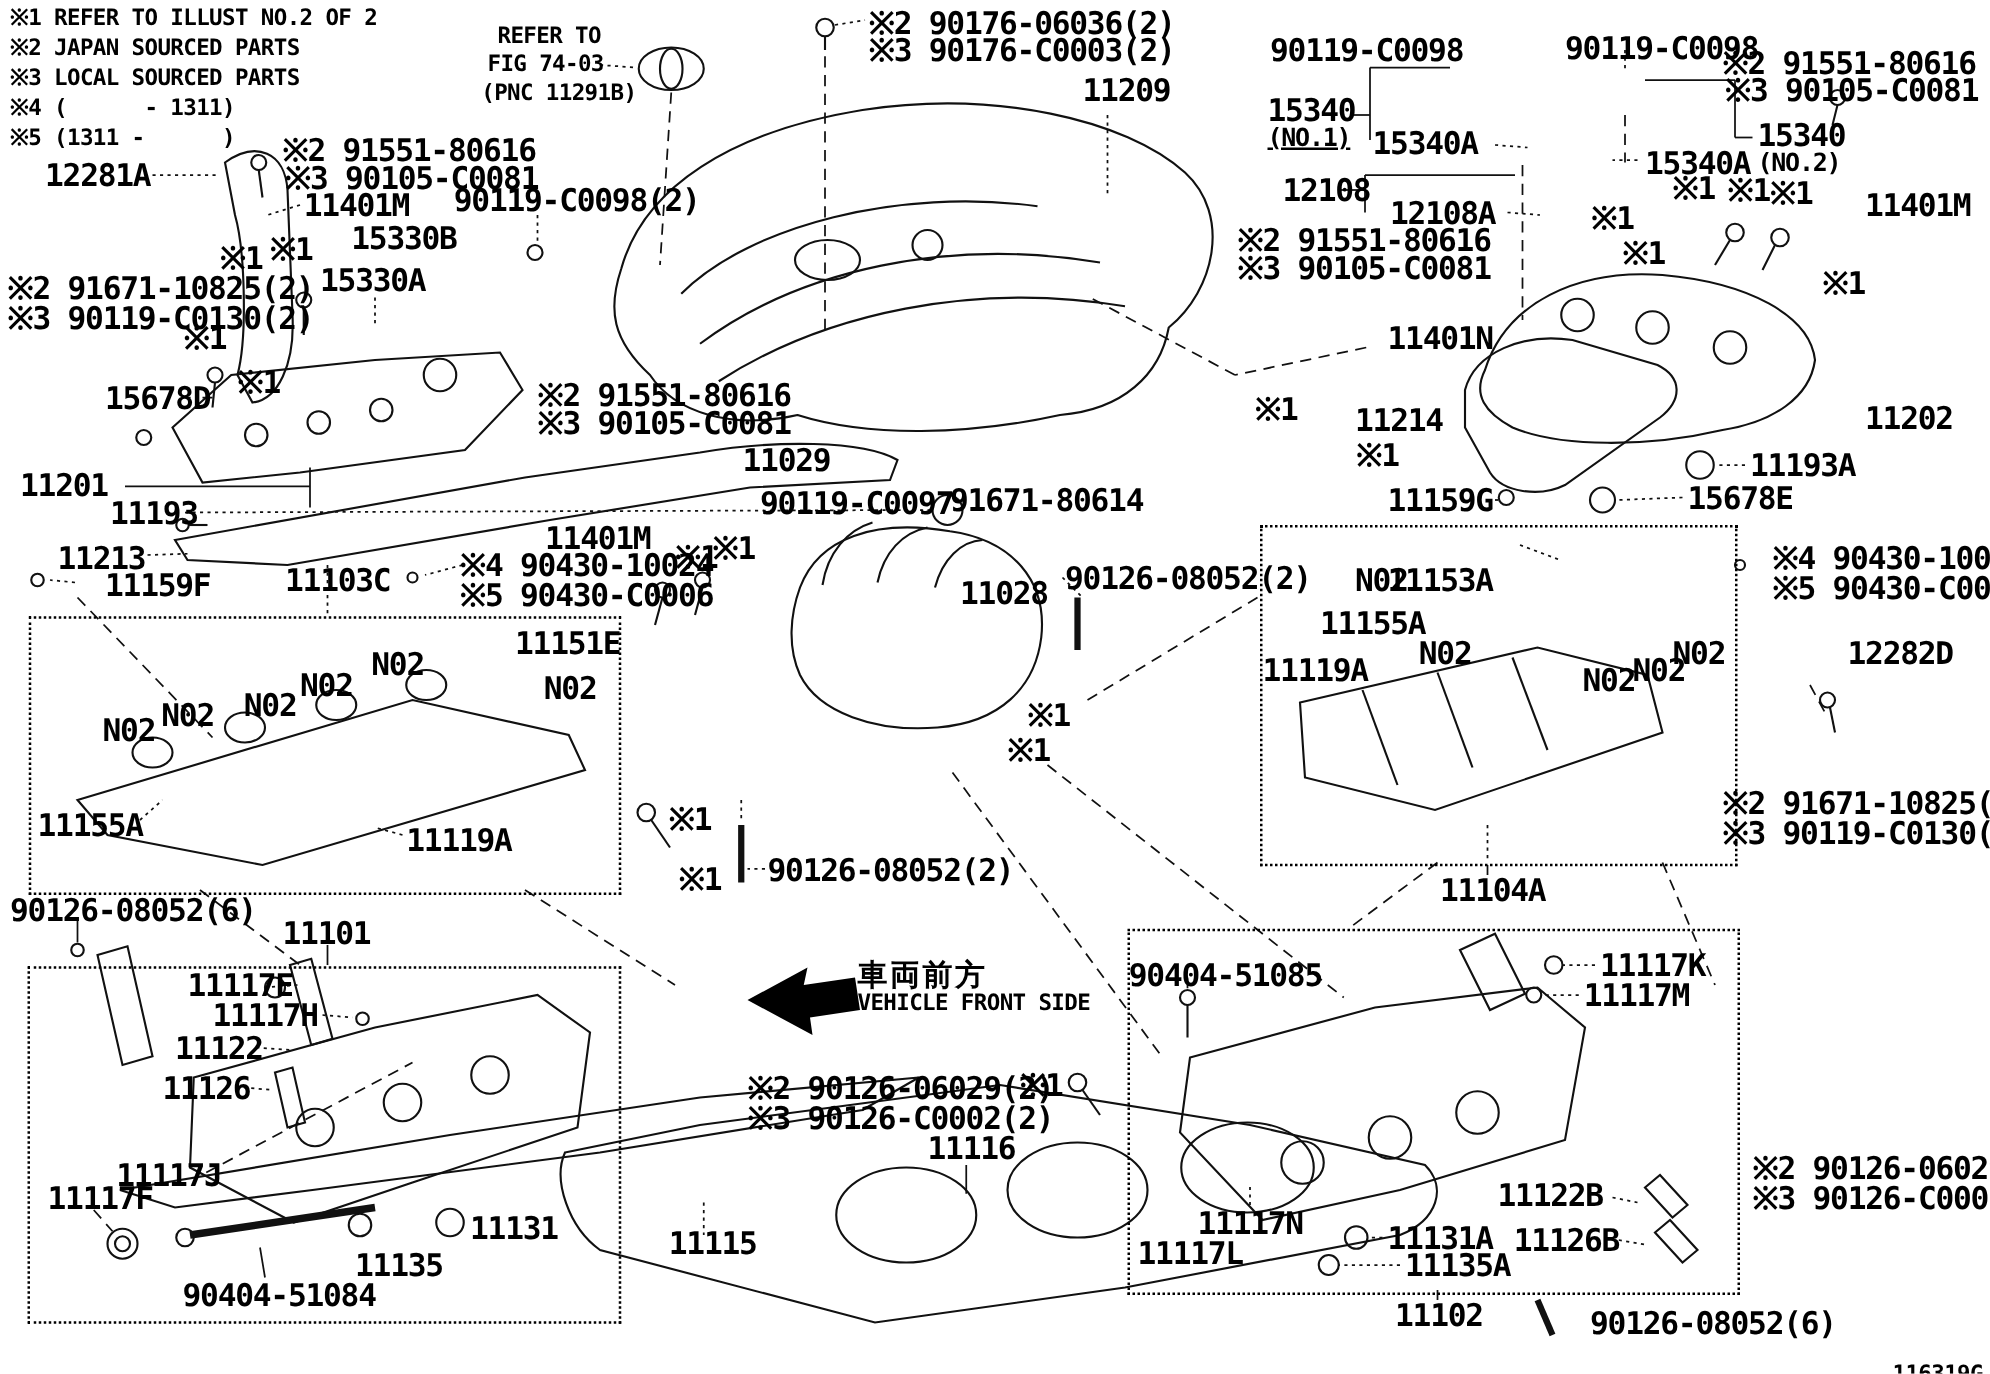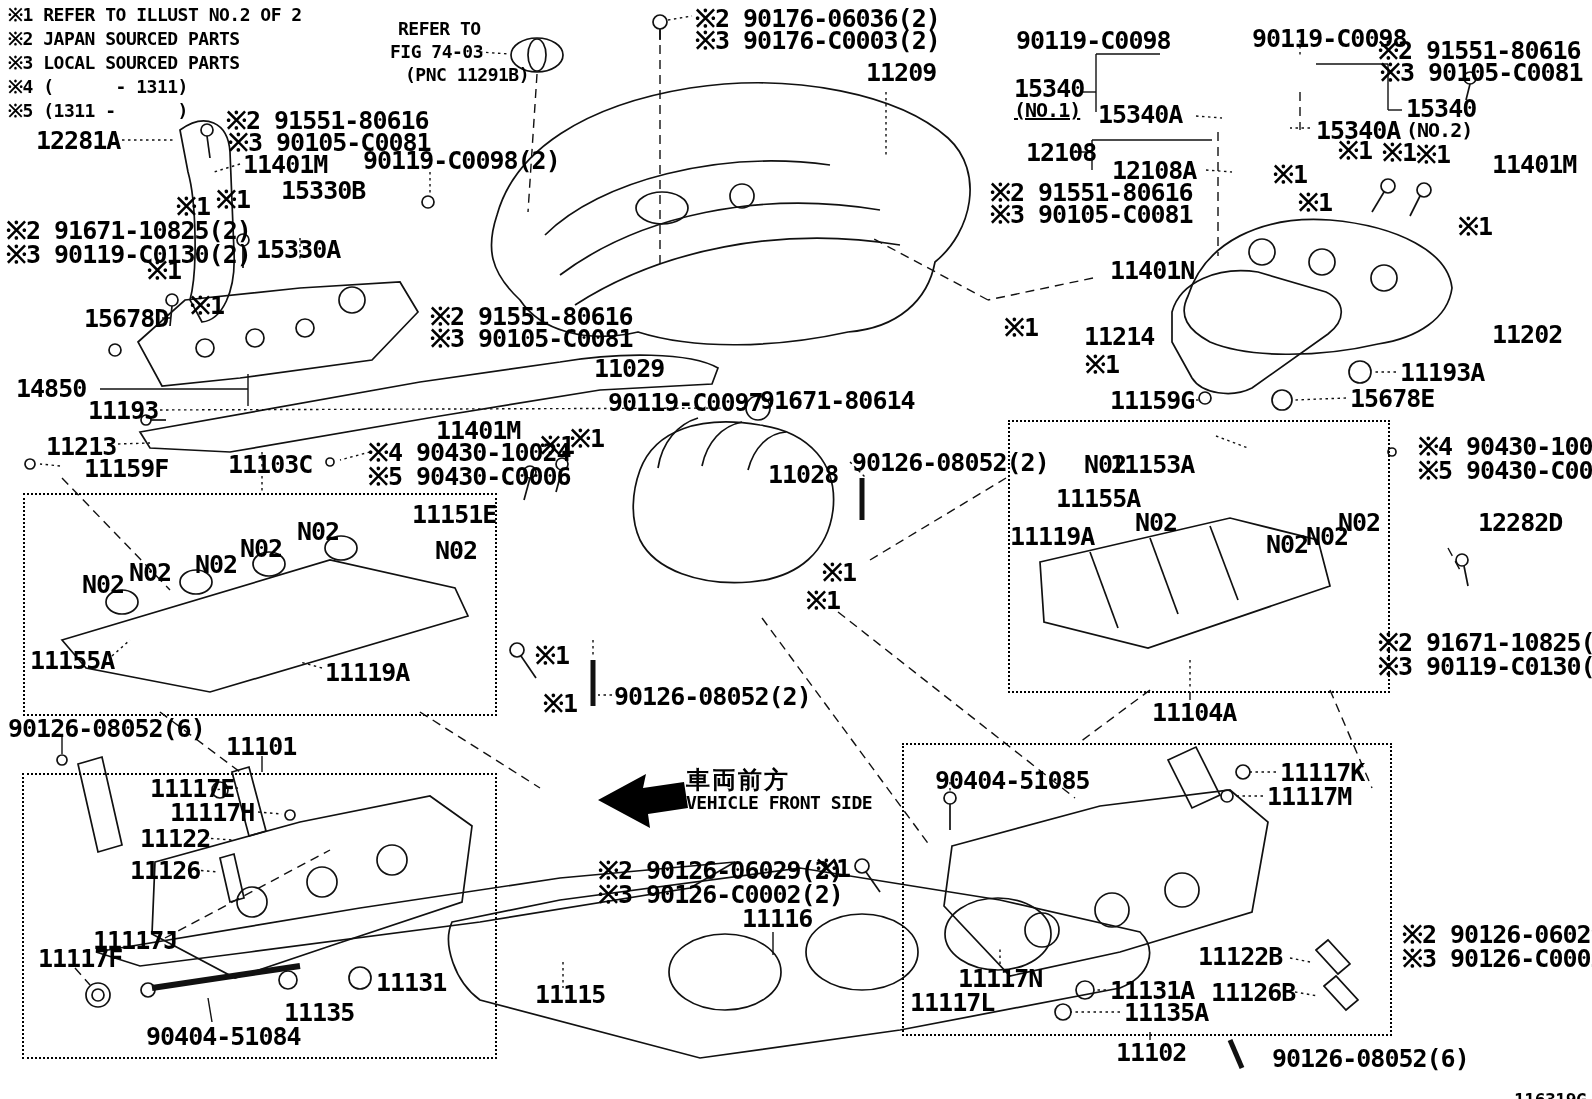--- a/index.html
+++ b/index.html
@@ -223,7 +223,7 @@
       <div class="lbl md" style="left: 8px; top: 102px;">※5 (1311 -      )</div>
       <div class="lbl md" style="left: 398px; top: 20px;">REFER TO</div>
       <div class="lbl md" style="left: 390px; top: 43px;">FIG 74-03</div>
-      <div class="lbl md" style="left: 385px; top: 66px; margin-left: 20px;">(PNC 11291B)</div>
+      <div class="lbl md" style="left: 385px; top: 66px;">(PNC 11291B)</div>
       <div class="lbl pn" style="left: 695px; top: 6px;">※2 90176-06036(2)</div>
       <div class="lbl pn" style="left: 695px; top: 28px;">※3 90176-C0003(2)</div>
       <div class="lbl pn" style="left: 866px; top: 60px;">11209</div>

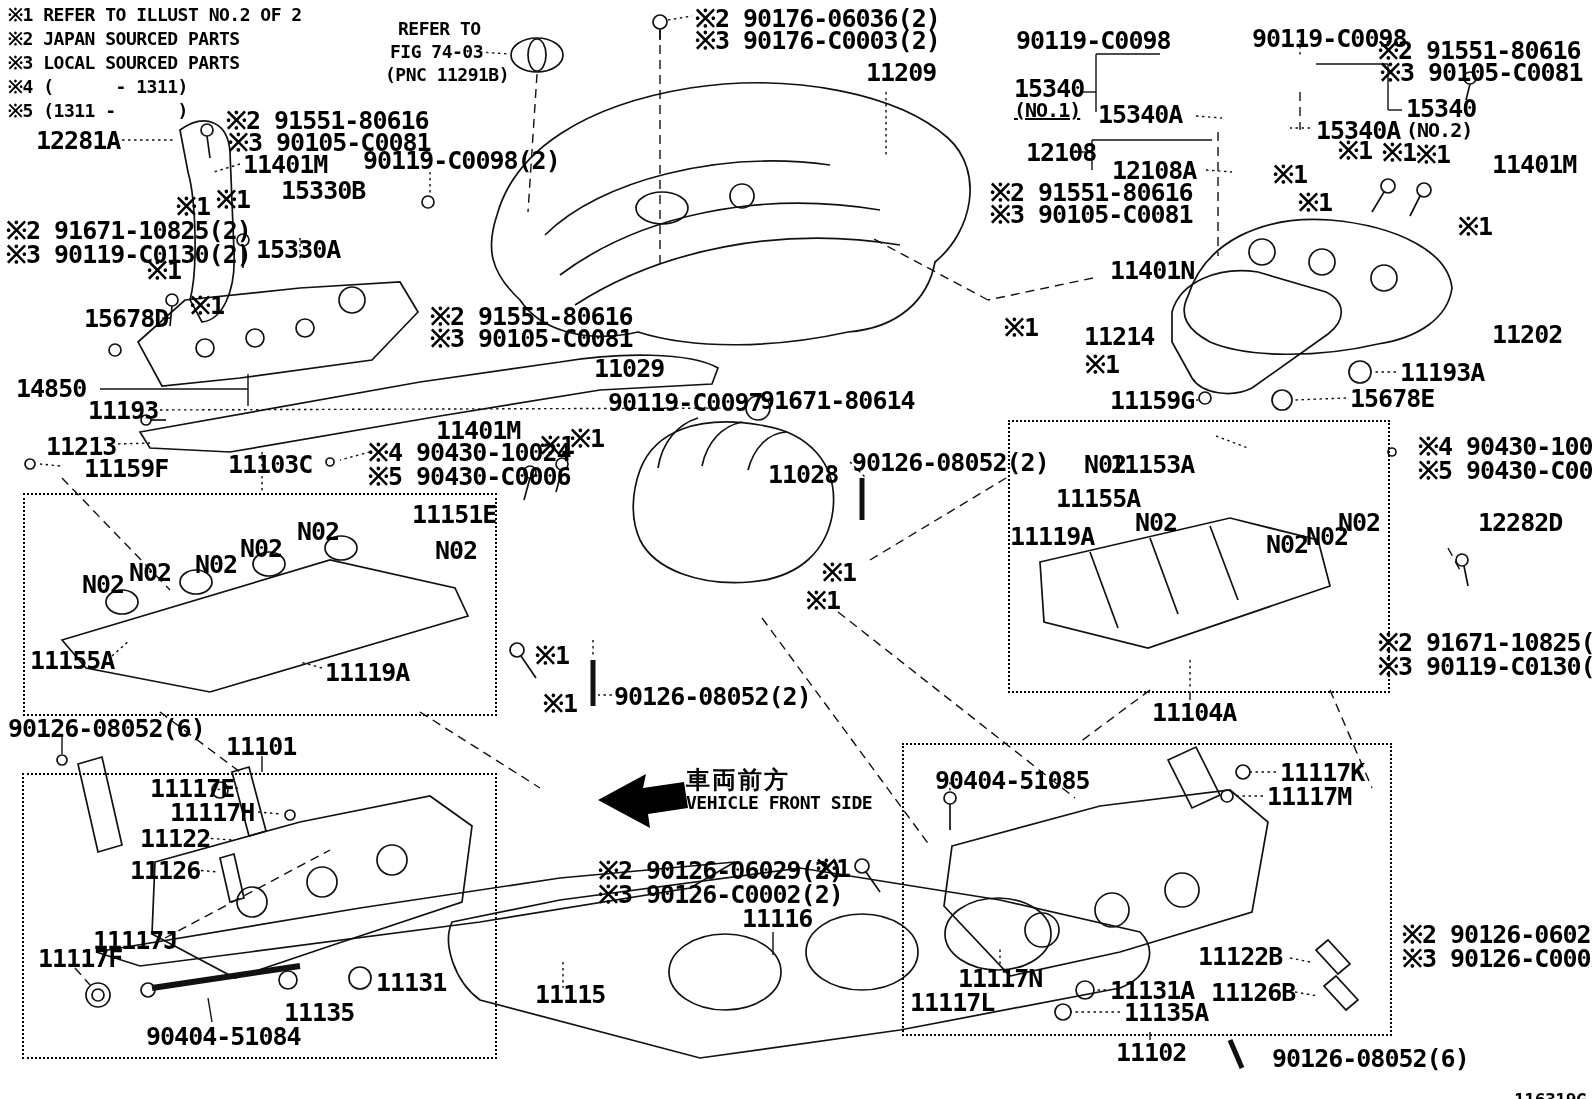--- a/index.html
+++ b/index.html
@@ -247,7 +247,7 @@
       <div class="lbl pn" style="left: 228px; top: 130px;">※3 90105-C0081</div>
       <div class="lbl pn" style="left: 243px; top: 152px;">11401M</div>
       <div class="lbl pn" style="left: 281px; top: 178px;">15330B</div>
-      <div class="lbl pn" style="left: 256px; top: 212px; margin-top: 25px;">15330A</div>
+      <div class="lbl pn" style="left: 256px; top: 212px;">15330A</div>
       <div class="lbl pn" style="left: 363px; top: 148px;">90119-C0098(2)</div>
       <div class="lbl pn" style="left: 6px; top: 218px;">※2 91671-10825(2)</div>
       <div class="lbl pn" style="left: 6px; top: 242px;">※3 90119-C0130(2)</div>

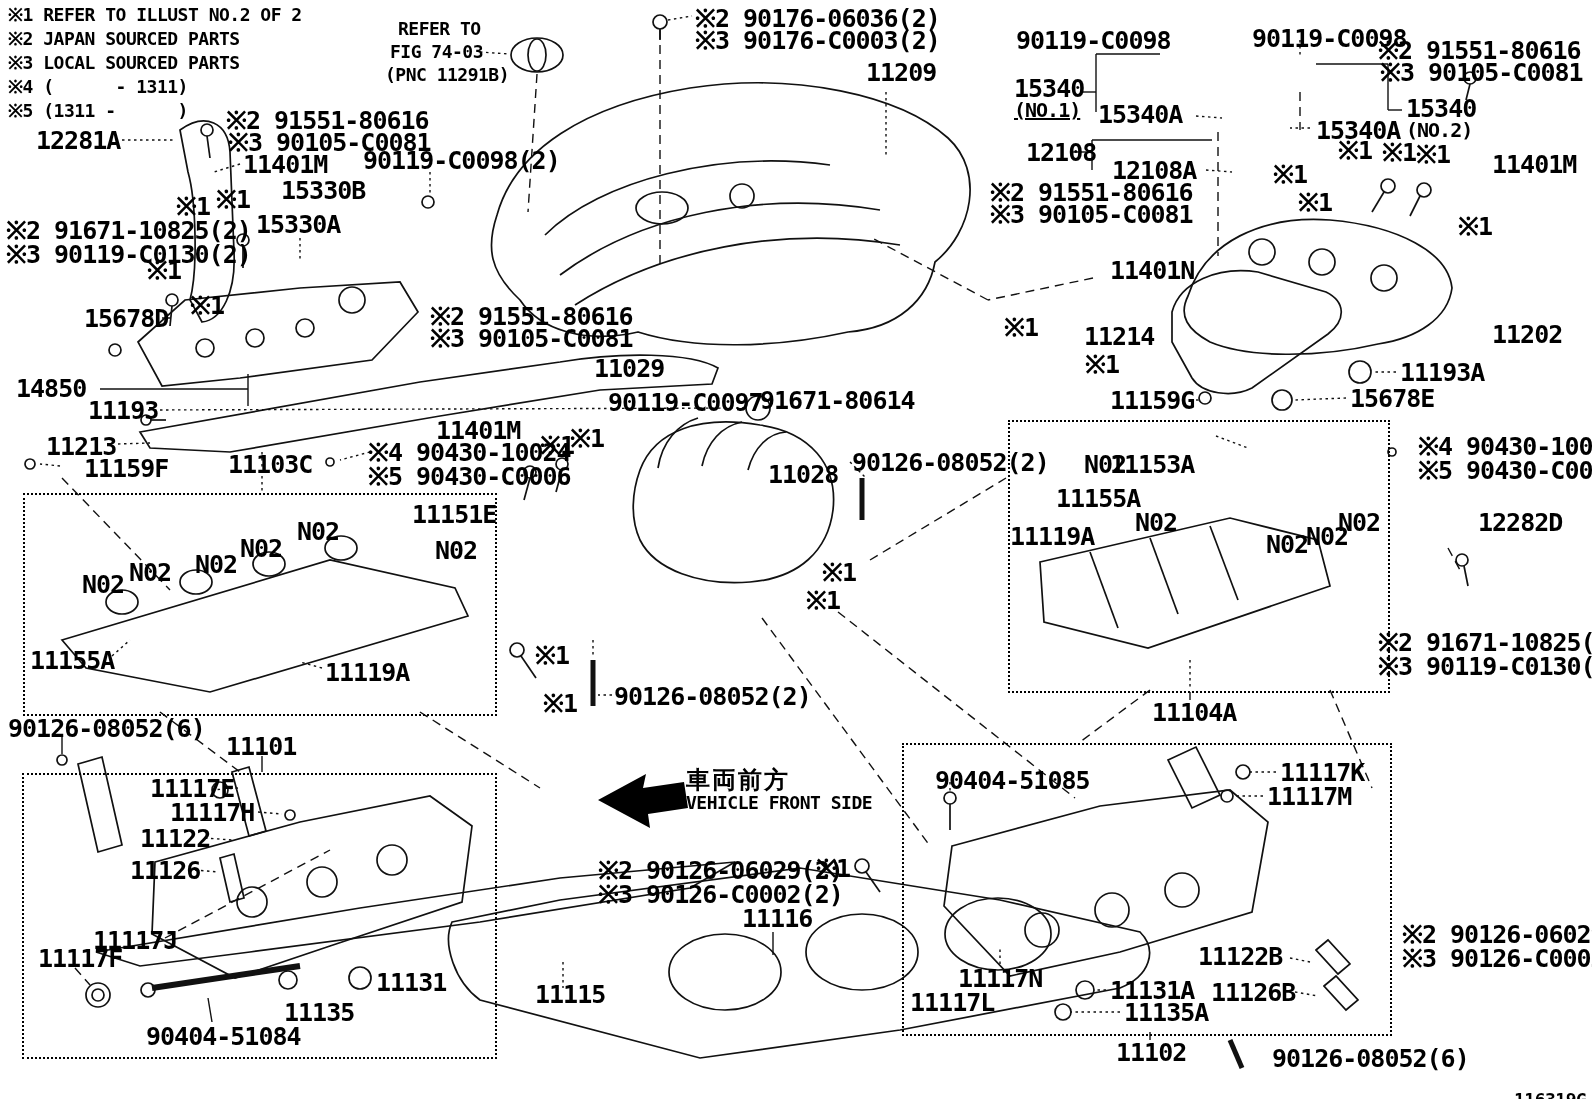--- a/index.html
+++ b/index.html
@@ -252,7 +252,7 @@
       <div class="lbl pn" style="left: 6px; top: 218px;">※2 91671-10825(2)</div>
       <div class="lbl pn" style="left: 6px; top: 242px;">※3 90119-C0130(2)</div>
       <div class="lbl pn" style="left: 84px; top: 306px;">15678D</div>
-      <div class="lbl pn" style="left: 16px; top: 376px;">14850</div>
+      <div class="lbl pn" style="left: 16px; top: 376px;">11201</div>
       <div class="lbl pn" style="left: 88px; top: 398px;">11193</div>
       <div class="lbl pn" style="left: 46px; top: 434px;">11213</div>
       <div class="lbl pn" style="left: 84px; top: 456px;">11159F</div>

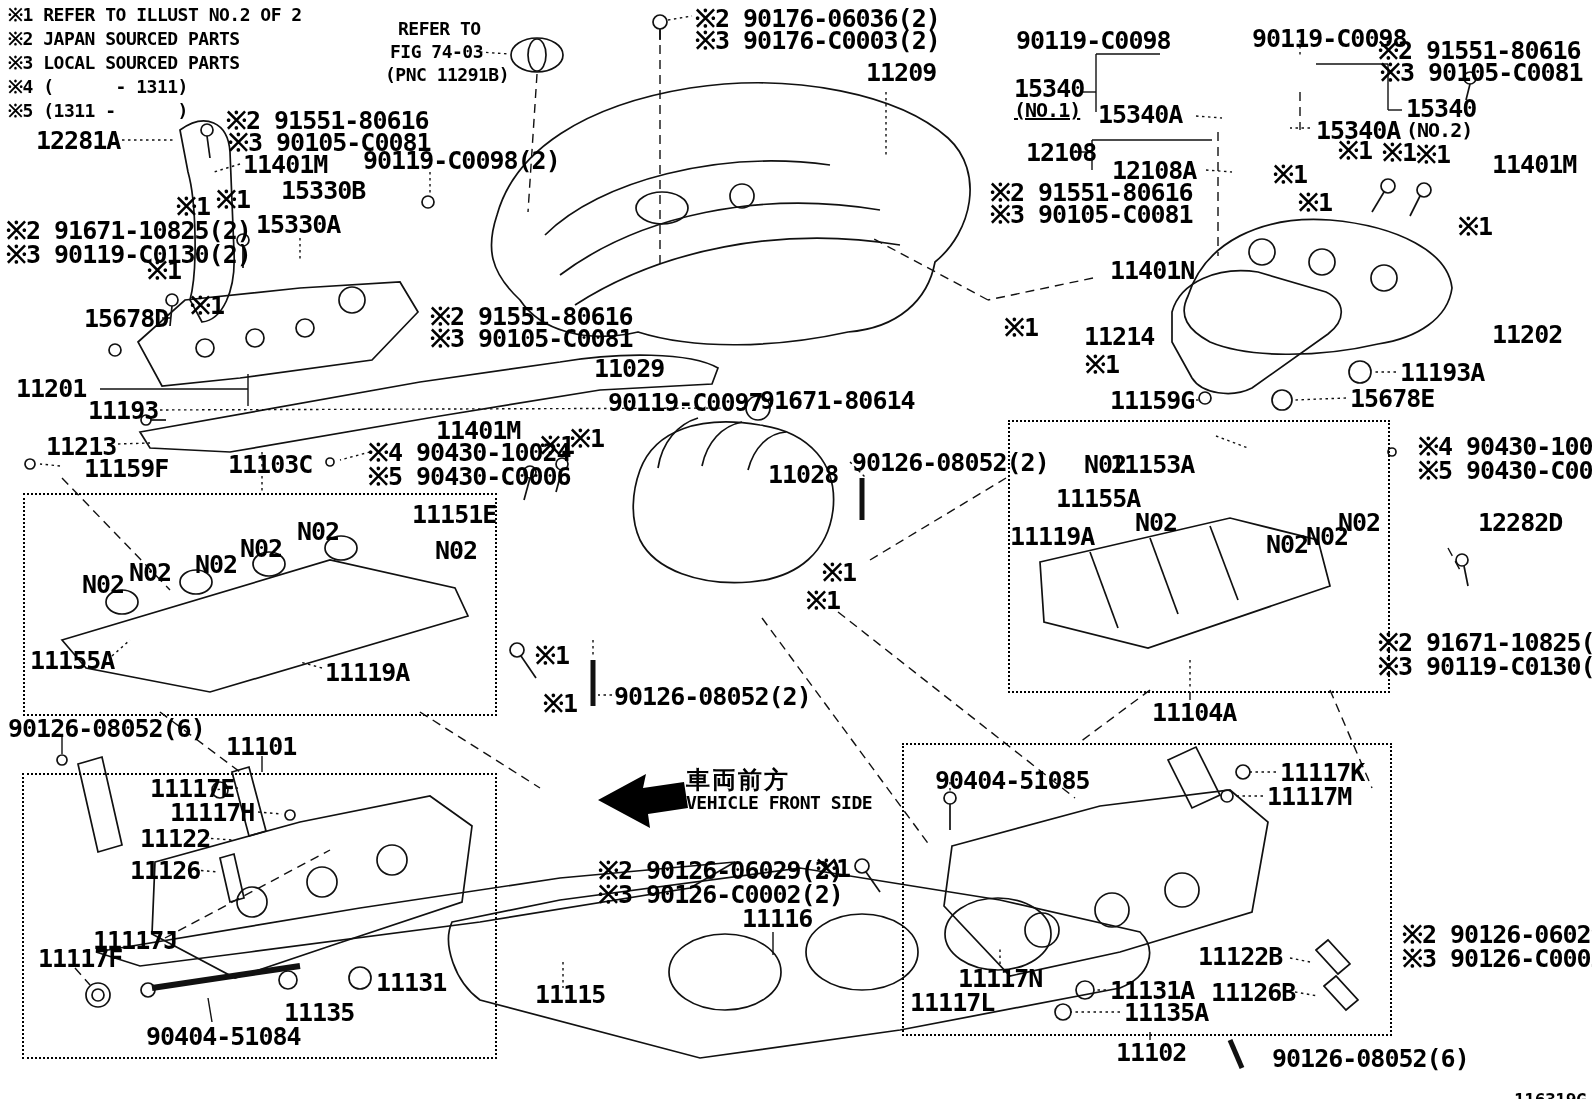--- a/index.html
+++ b/index.html
@@ -314,7 +314,7 @@
       <div class="lbl pn" style="left: 598px; top: 882px;">※3 90126-C0002(2)</div>
       <div class="lbl pn" style="left: 742px; top: 906px;">11116</div>
       <div class="lbl pn" style="left: 535px; top: 982px;">11115</div>
-      <div class="lbl pn" style="left: 903px; top: 768px; margin-left: 32px;">90404-51085</div>
+      <div class="lbl pn" style="left: 903px; top: 768px;">90404-51085</div>
       <div class="lbl pn" style="left: 1280px; top: 760px;">11117K</div>
       <div class="lbl pn" style="left: 1267px; top: 784px;">11117M</div>
       <div class="lbl pn" style="left: 958px; top: 966px;">11117N</div>

